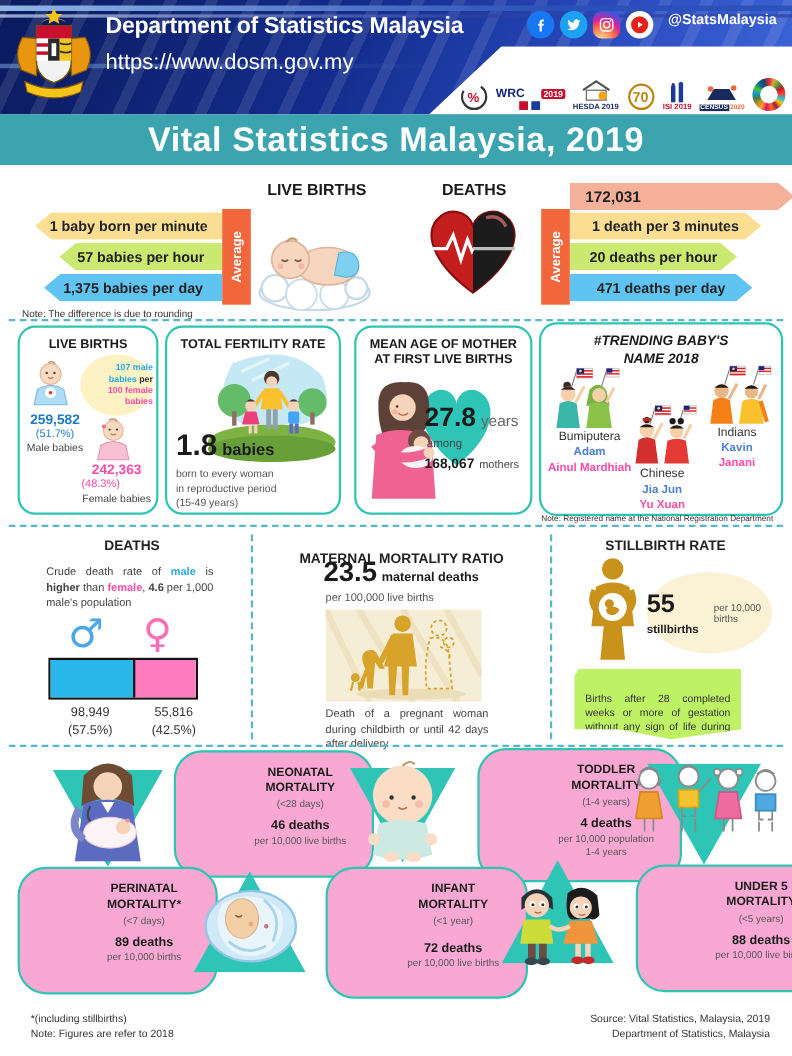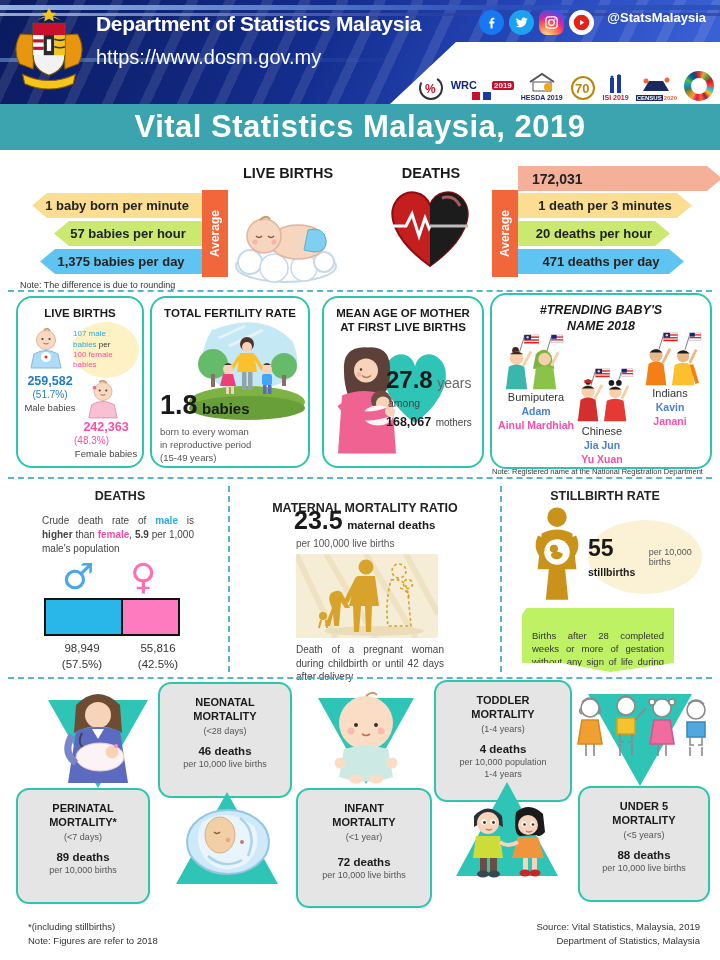--- a/index.html
+++ b/index.html
@@ -236,7 +236,7 @@
     <div class="txt blue bold" style="left:4px;top:76px;width:56px;text-align:center;font-size:12.5px">259,582</div>
     <div class="txt blue" style="left:4px;top:91px;width:56px;text-align:center;font-size:10px">(51.7%)</div>
     <div class="txt" style="left:4px;top:104px;width:56px;text-align:center;font-size:9.5px;color:#444">Male babies</div>
-    <div class="abs" style="right:3px;top:24px;width:66px;height:56px;background:#FDF2C3;border-radius:50%;display:flex;flex-direction:column;align-items:flex-start;justify-content:center;font-size:8px;font-weight:normal;line-height:1.3">
+    <div class="abs" style="right:3px;top:24px;width:66px;height:56px;background:#FDF2C3;border-radius:50%;display:flex;flex-direction:column;align-items:flex-end;justify-content:center;font-size:8px;font-weight:bold;line-height:1.3">
       <span class="cyan">107 male</span>
       <span><span class="cyan">babies </span><span style="color:#333">per</span></span>
       <span class="pink">100 female</span>

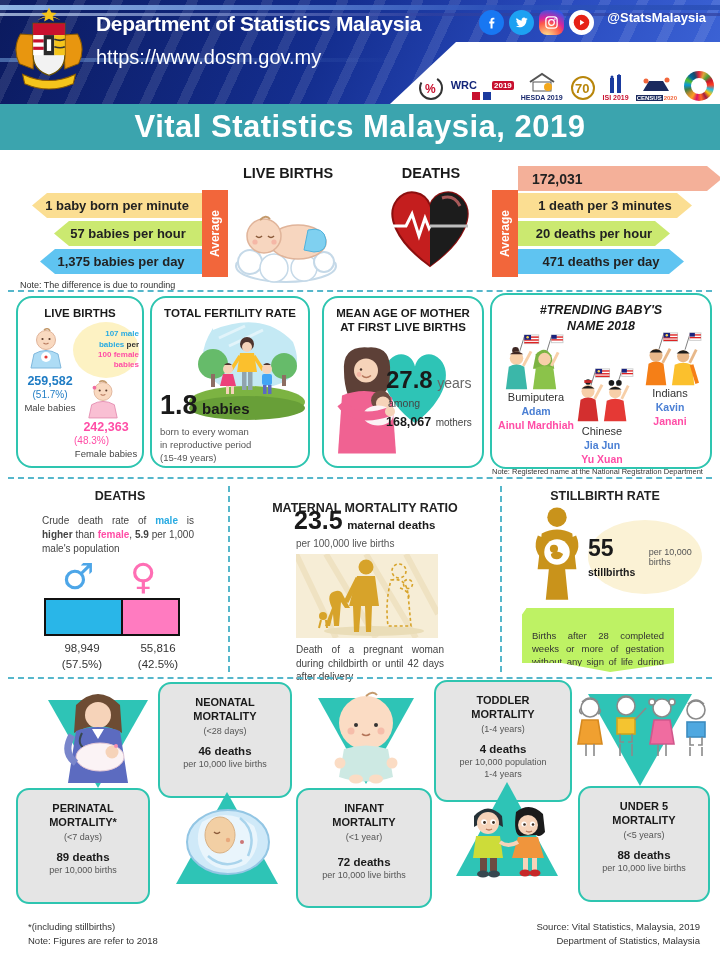--- a/index.html
+++ b/index.html
@@ -426,7 +426,7 @@
 
   <div class="txt bold" style="left:40px;top:489px;width:160px;text-align:center;font-size:12.5px">DEATHS</div>
   <div class="txt" style="left:42px;top:514px;width:152px;font-size:10px;color:#444;text-align:justify;line-height:1.4">
-    <span>Crude death rate of </span><span class="cyan bold">male</span><span> is </span><span class="bold">higher</span><span> than </span><span class="pink bold">female</span><span>, </span><span class="bold">5.9</span><span> per 1,000 male's population</span>
+    <span>Crude death rate of </span><span class="cyan bold">male</span><span> is </span><span class="bold">higher</span><span> than </span><span class="pink bold">female</span><span>, </span><span class="bold">4.6</span><span> per 1,000 male's population</span>
   </div>
   <div class="txt bold" style="left:62px;top:556px;font-size:36px;color:#4DA6E8;font-family:'DejaVu Sans',sans-serif">♂</div>
   <div class="txt bold" style="left:130px;top:556px;font-size:36px;color:#FF6EB4;font-family:'DejaVu Sans',sans-serif">♀</div>

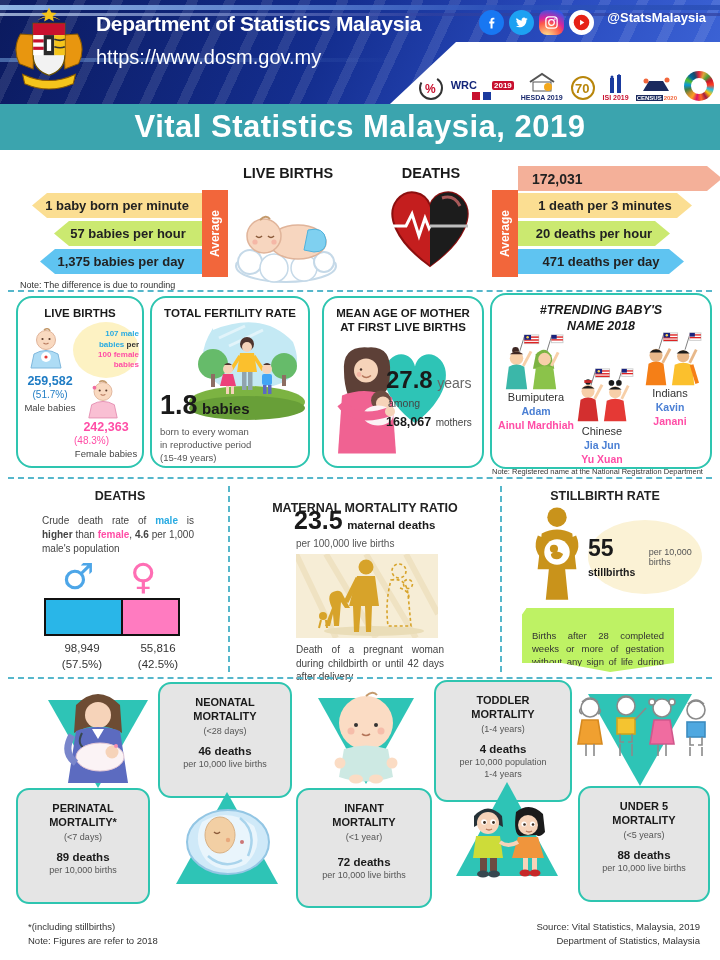--- a/index.html
+++ b/index.html
@@ -46,7 +46,7 @@
   
   .pcard{position:absolute;background:#fff;border:2px solid #2EC5B0;border-radius:16px;}
   .ctitle{font-weight:bold;font-size:11.5px;text-align:center;color:#1a1a1a;line-height:1.25;margin-top:8px;}
-  .mcard{position:absolute;background:#e5e5e5;border:2px solid #2EC5B0;border-radius:13px;text-align:center;}
+  .mcard{position:absolute;background:#f9a8d4;border:2px solid #2EC5B0;border-radius:26px;text-align:center;padding-left:48px;}
   .mcard .t{font-weight:bold;font-size:11px;line-height:1.25;margin-top:12px;color:#1a1a1a;}
   .mcard .a{font-size:9px;color:#555;margin-top:2px;}
   .mcard .v{font-weight:bold;font-size:11.5px;margin-top:9px;color:#1a1a1a;}

